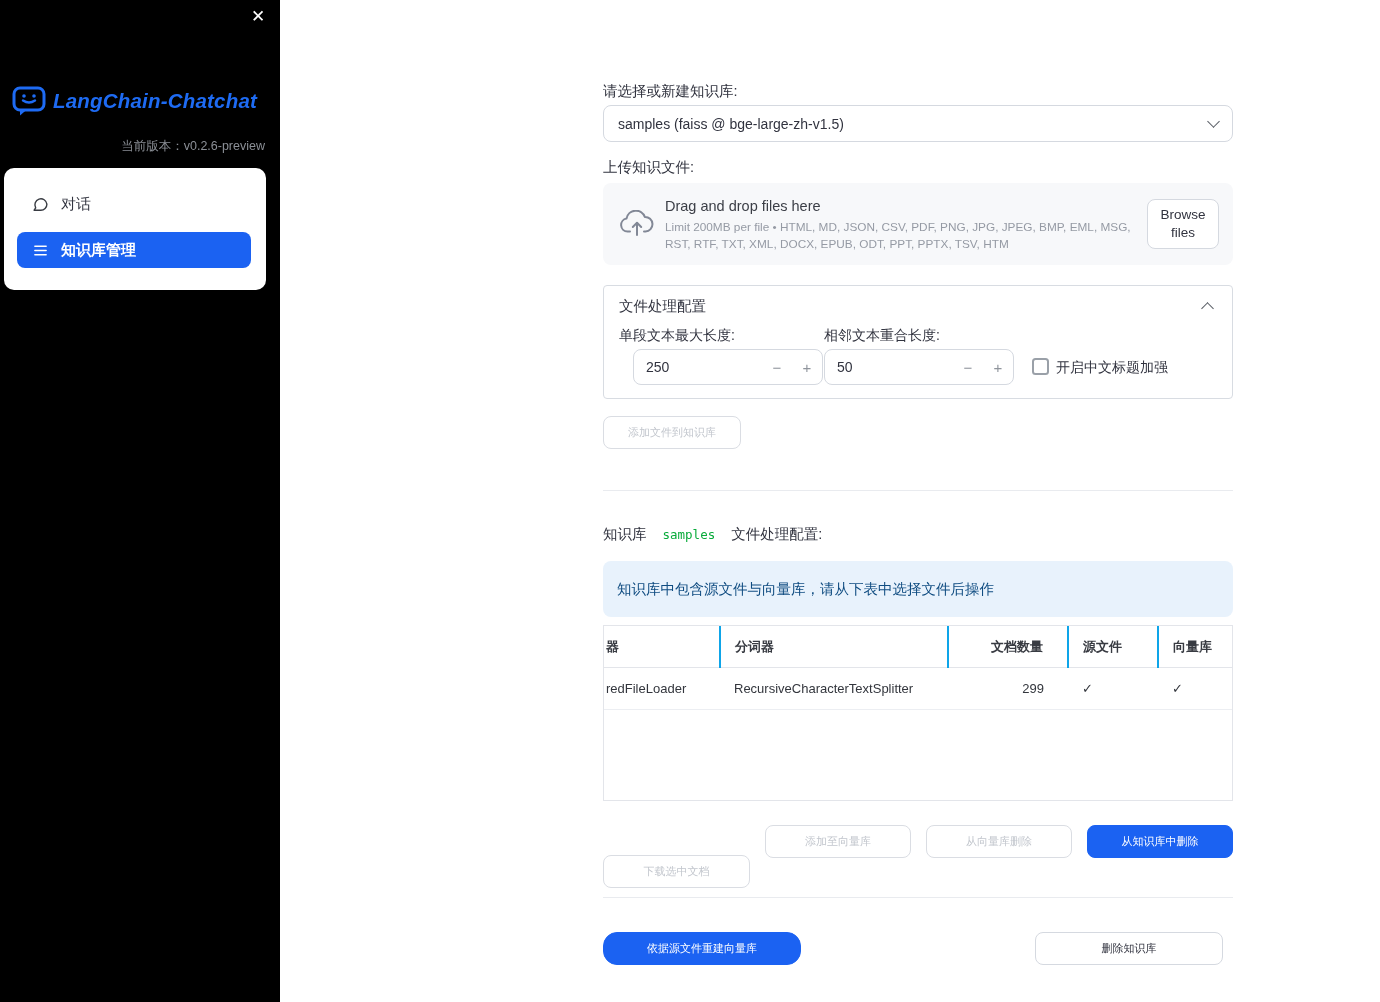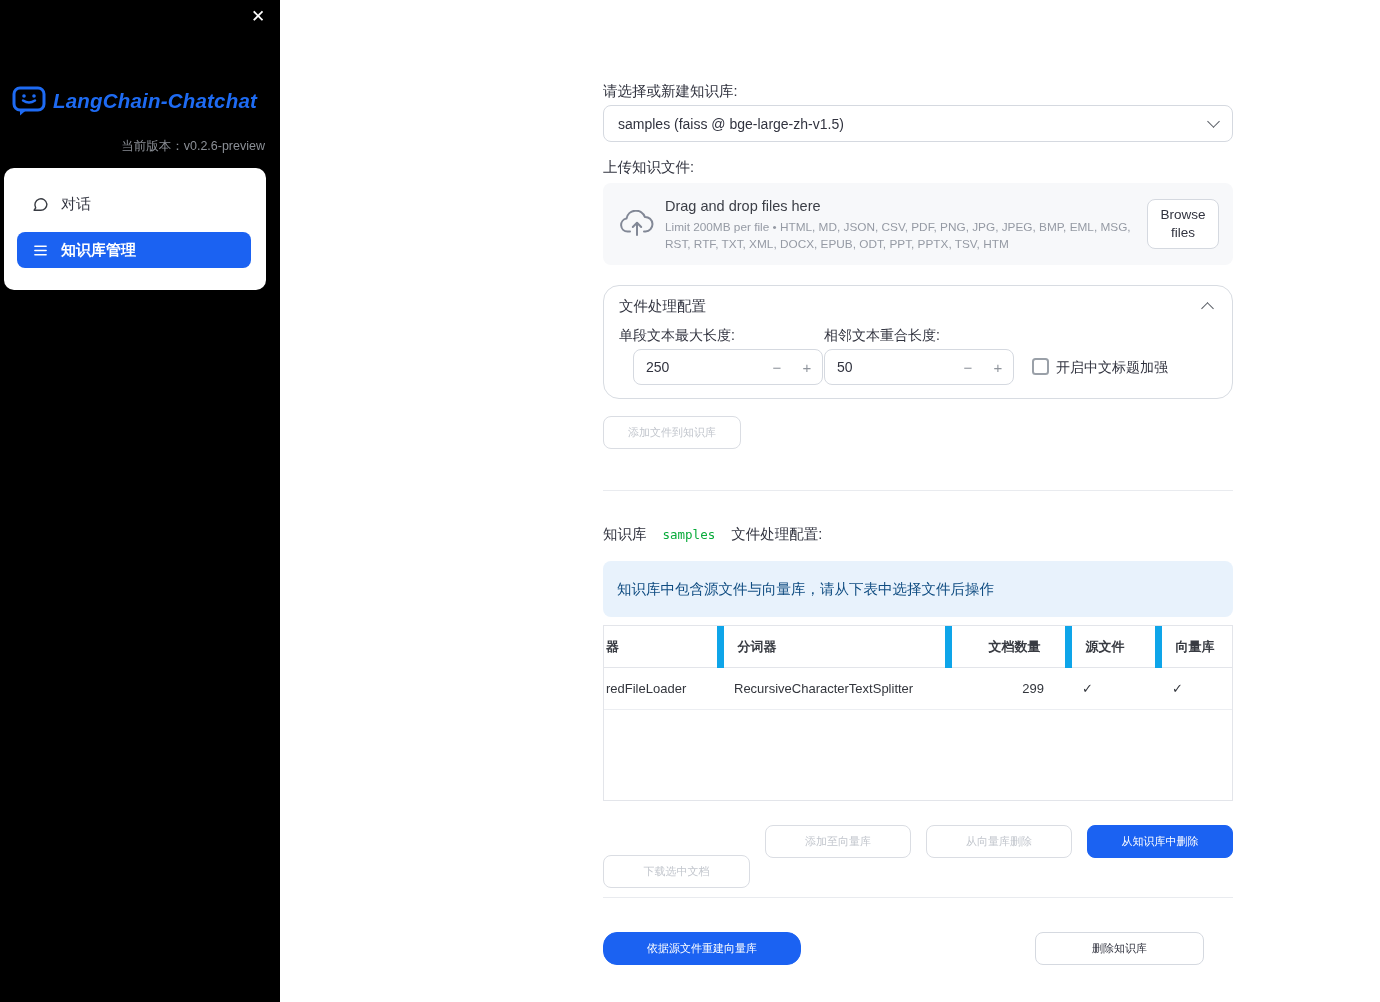--- a/index.html
+++ b/index.html
@@ -37,7 +37,7 @@
   .dz-limit{font-size:11.8px;color:#959aa4;line-height:1.42;}
   .browse{position:absolute;right:14px;top:16px;width:72px;height:50px;background:#fff;border:1px solid #d5d9e0;border-radius:8px;font-size:13.5px;color:#31333f;cursor:pointer;font-family:inherit;line-height:1.35;padding:0 6px;}
 
-  .expander{top:285px;left:0;width:630px;height:114px;border:1px solid #d8dce2;border-radius:16px;box-sizing:border-box;background:#fff;}
+  .expander{top:285px;left:0;width:630px;height:114px;border:1px solid #d8dce2;border-radius:4px;box-sizing:border-box;background:#fff;}
   .exp-header{position:absolute;top:0;left:0;right:0;height:38px;cursor:pointer;}
   .exp-title{position:absolute;left:15px;top:11px;font-size:14.5px;}
   .exp-chev{position:absolute;right:20px;top:18px;}

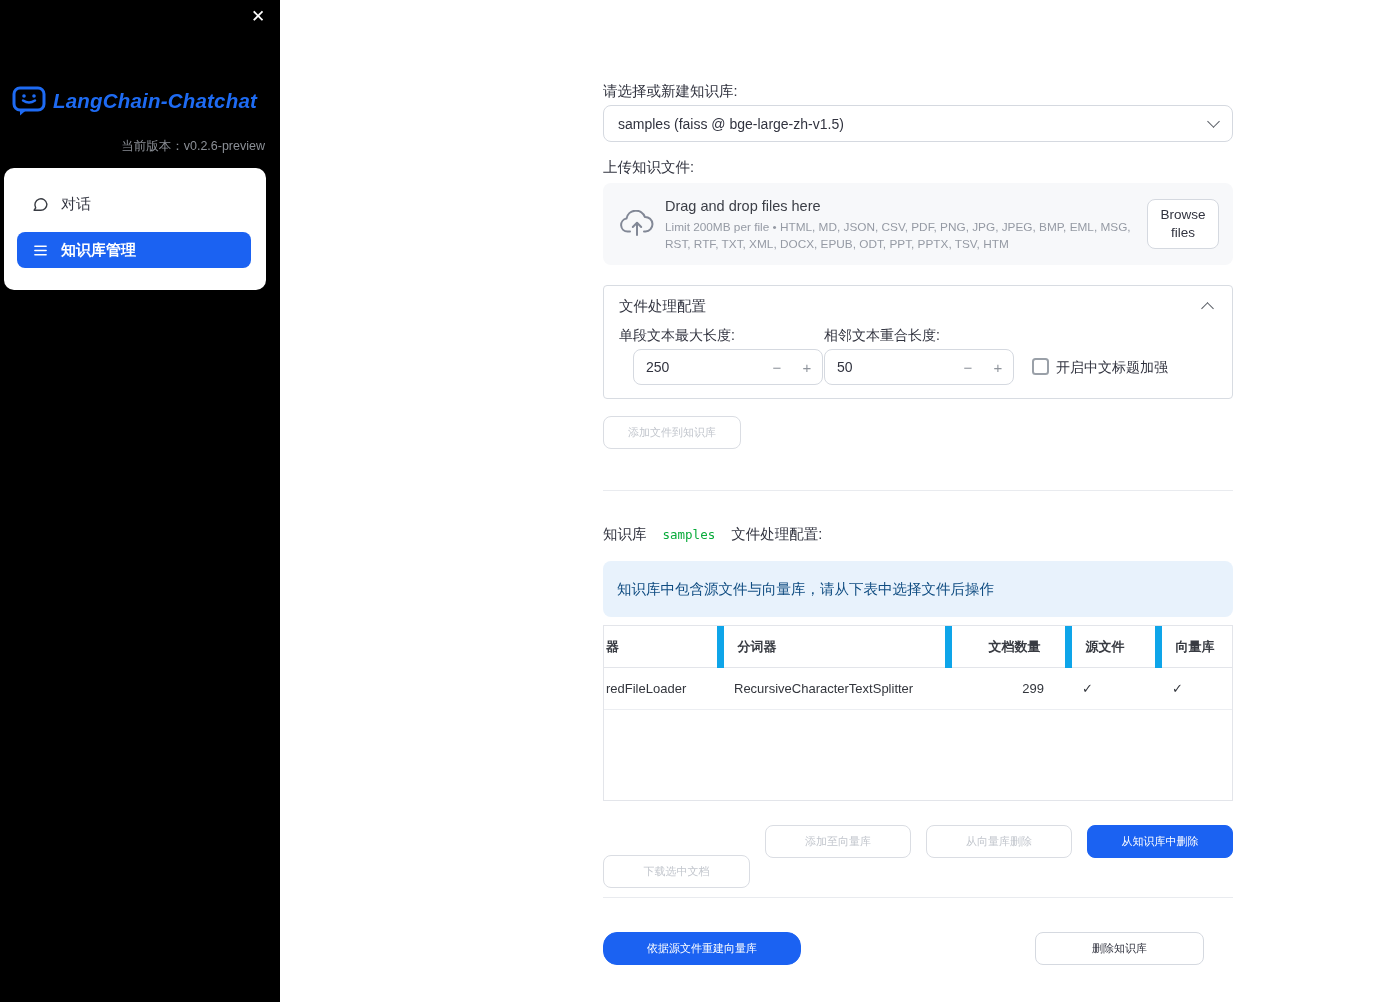--- a/index.html
+++ b/index.html
@@ -76,7 +76,7 @@
 
   .tablewrap{top:625px;left:0;width:630px;height:176px;border:1px solid #e3e5ea;box-sizing:border-box;overflow:hidden;background:#fff;}
   table.grid{border-collapse:collapse;table-layout:fixed;width:628px;font-size:13px;}
-  .grid th{height:41px;border-bottom:1px solid #e3e5ea;border-left:7px solid #0ea5e9;font-weight:600;color:#383b42;text-align:left;padding:0 14px;overflow:hidden;white-space:nowrap;cursor:pointer;}
+  .grid th{height:41px;border-bottom:1px solid #e3e5ea;border-left:2px solid #0ea5e9;font-weight:600;color:#383b42;text-align:left;padding:0 14px;overflow:hidden;white-space:nowrap;cursor:pointer;}
   .grid th:first-child{border-left:none;padding-left:2px;}
   .grid td{height:41px;border-bottom:1px solid #eceef2;padding:0 14px;color:#33363d;overflow:hidden;white-space:nowrap;}
   .grid td:first-child{padding-left:2px;}

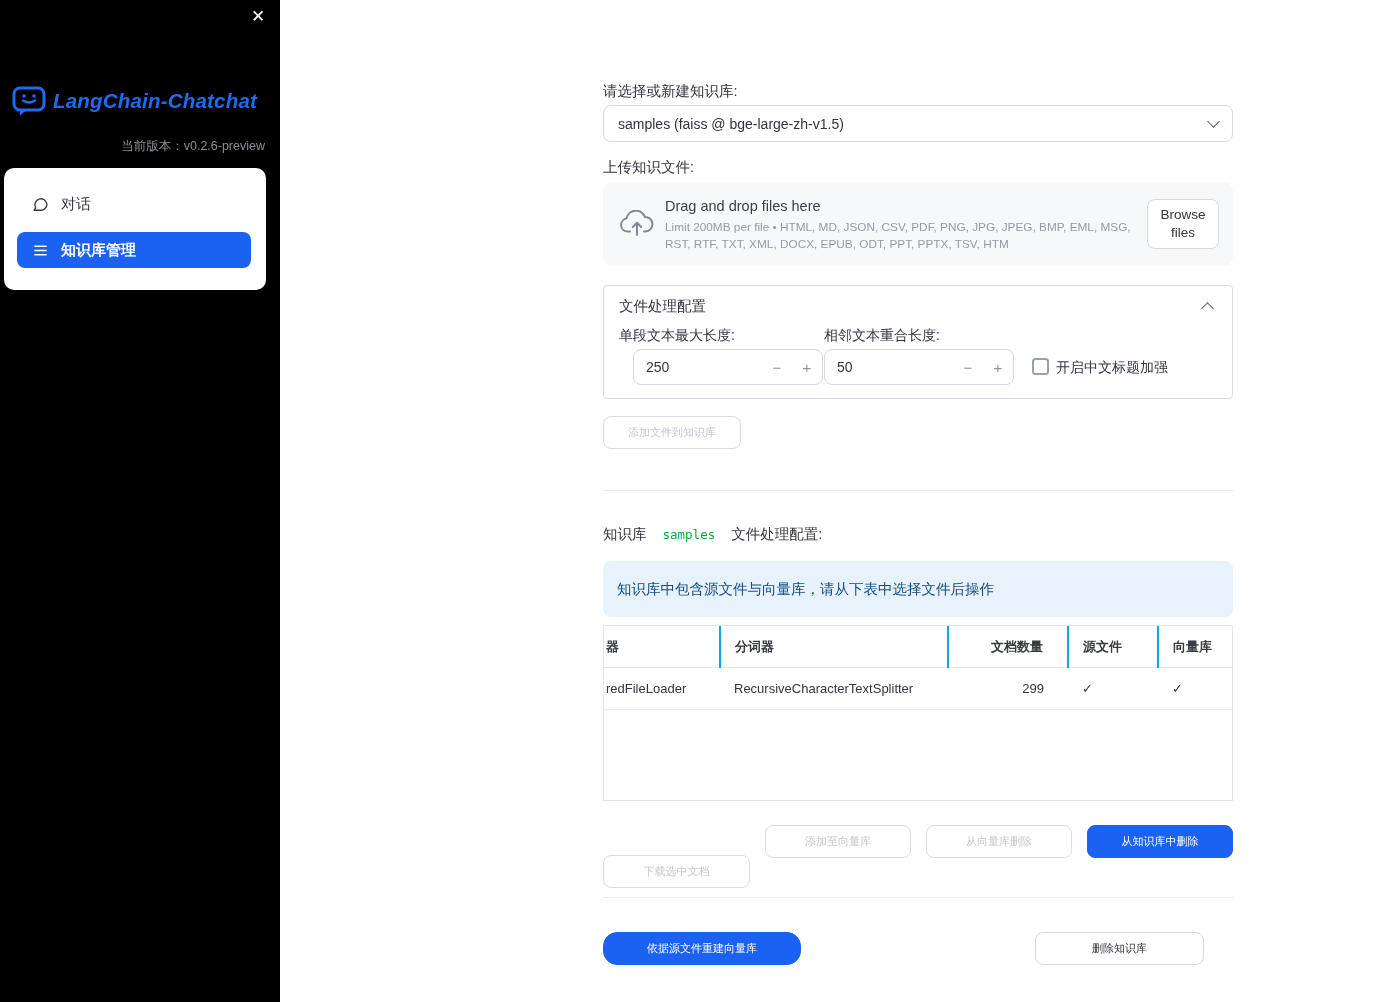--- a/index.html
+++ b/index.html
@@ -63,7 +63,7 @@
   #b3{top:825px;left:323px;width:146px;}
   #b4{top:825px;left:484px;width:146px;}
   #rebuild{top:932px;left:0;width:198px;border-radius:14px;}
-  #deletekb{top:932px;left:432px;width:169px;}
+  #deletekb{top:932px;left:432px;width:188px;}
 
   .rule{position:absolute;left:0;width:630px;border:none;border-top:1px solid #e9ebef;margin:0;}
   #hr1{top:490px;}

